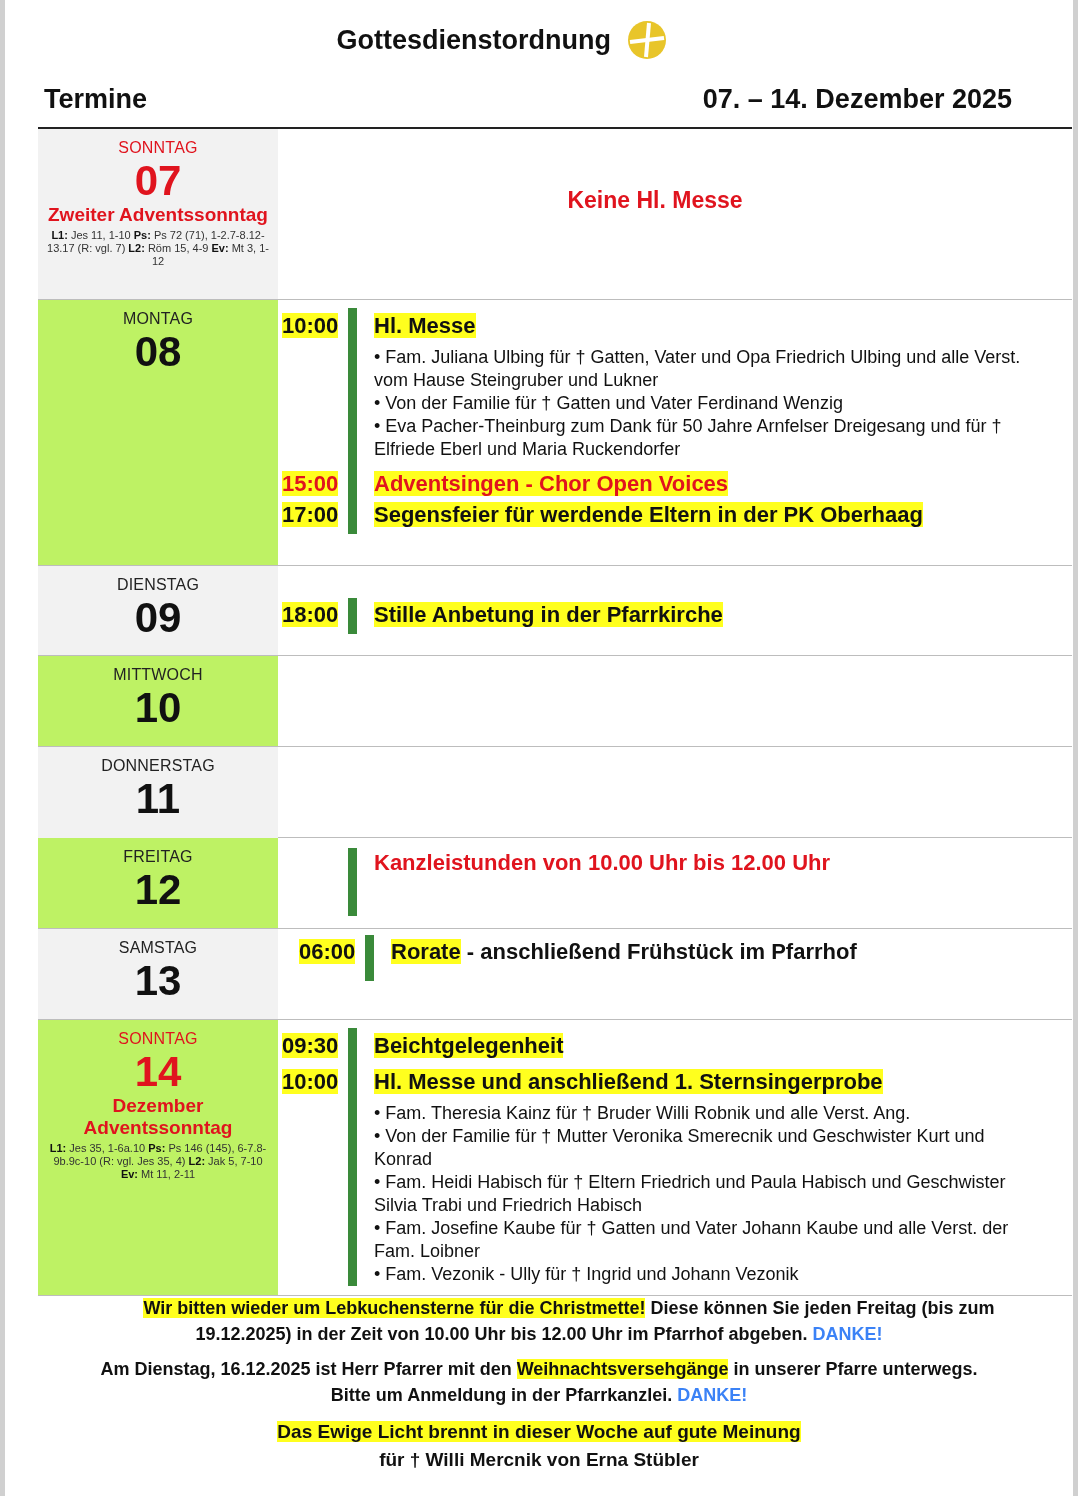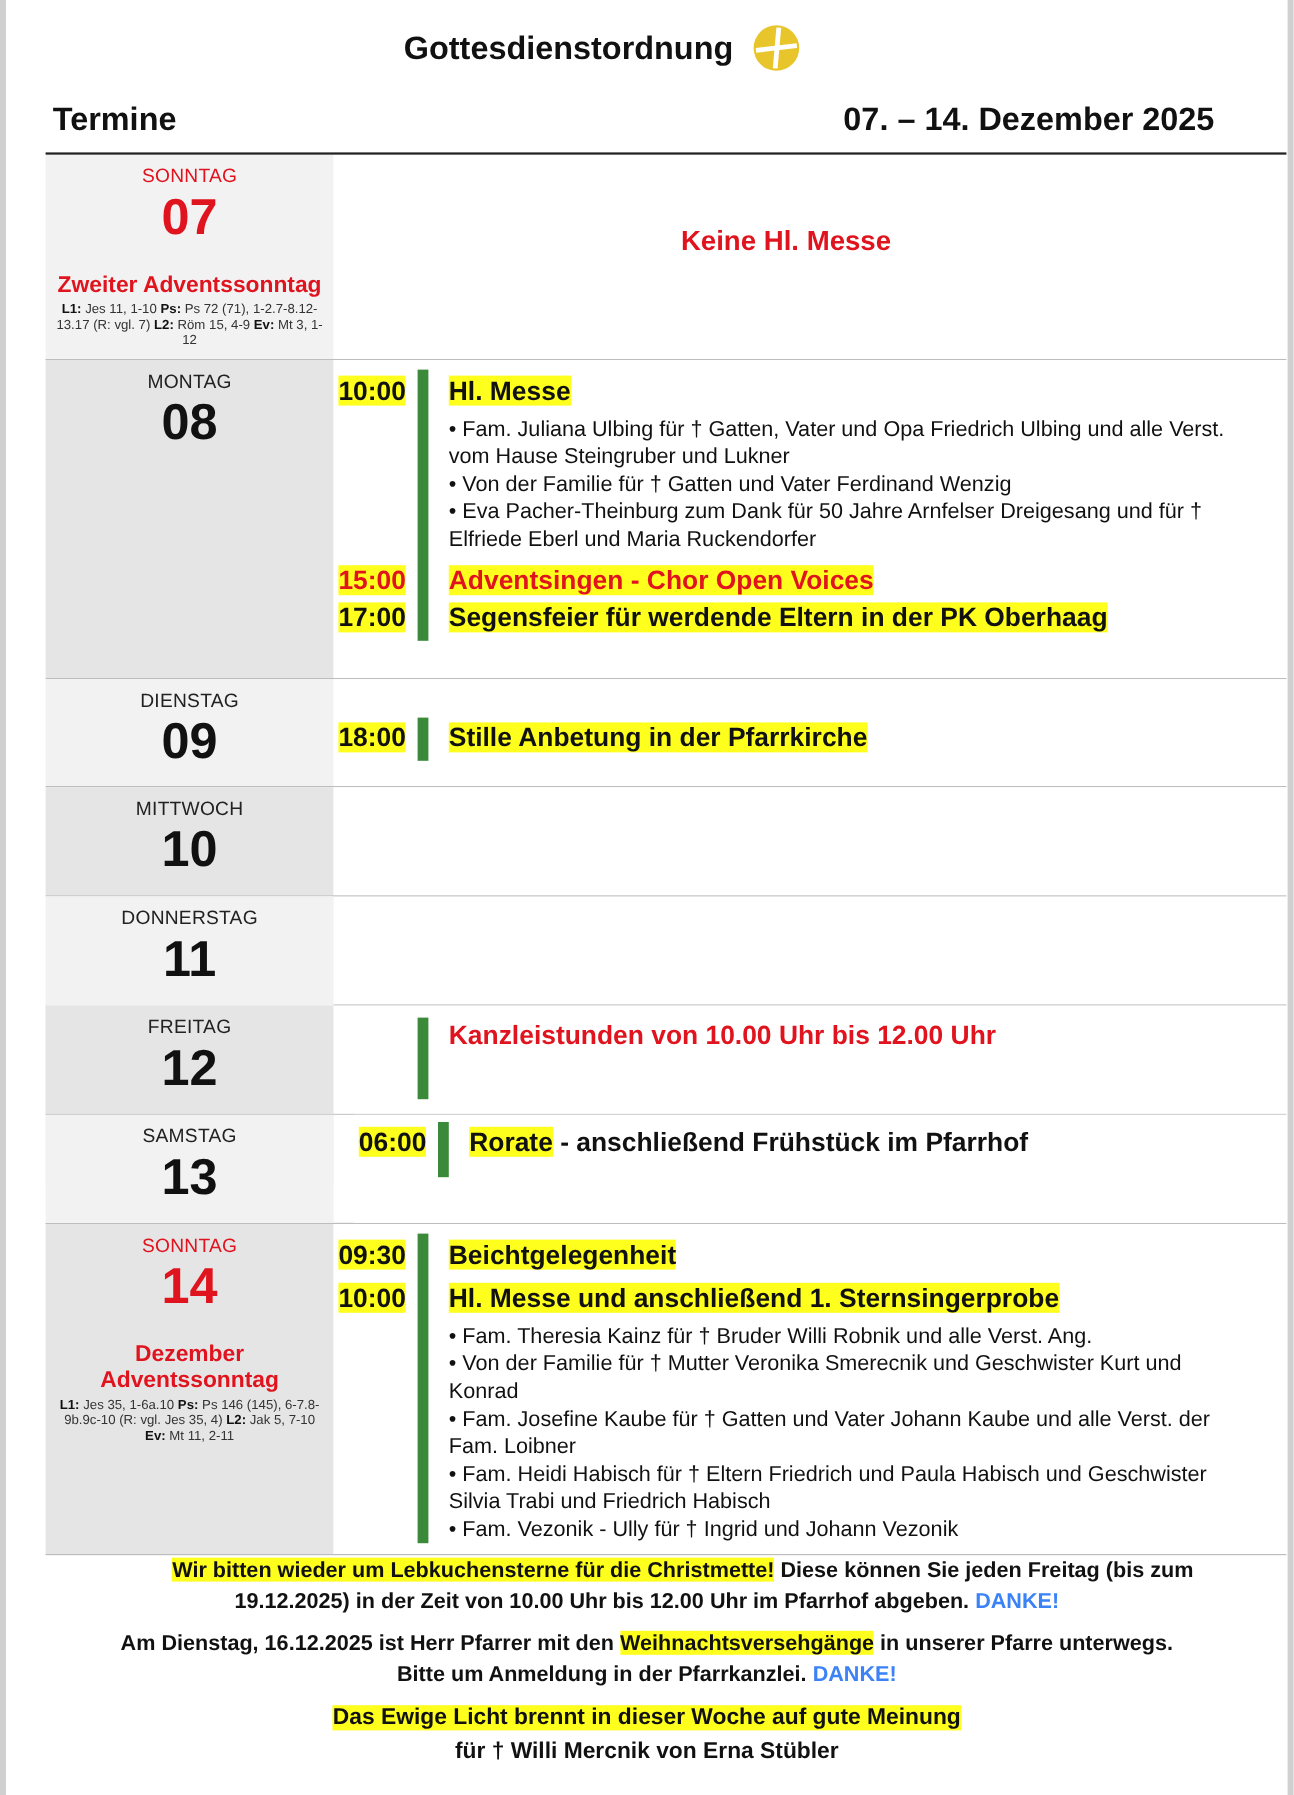--- a/index.html
+++ b/index.html
@@ -26,7 +26,7 @@
     .weekday { font-size: 16px; color: #222; letter-spacing: 0.2px; }
     .daynum { font-size: 42px; font-weight: bold; line-height: 44px; margin-top: 2px; color: #111; }
     .red { color: #e0141e !important; }
-    .feast { font-size: 19px; font-weight: bold; color: #e0141e; margin-top: 24px; }
+    .feast { font-size: 19px; font-weight: bold; color: #e0141e; margin-top: 1px; }
     .readings { font-size: 11px; line-height: 13px; color: #333; margin: 3px 8px 0 8px; }
     .readings b { color: #111; }
     .content-cell { flex: 1; position: relative; background: #fff; }

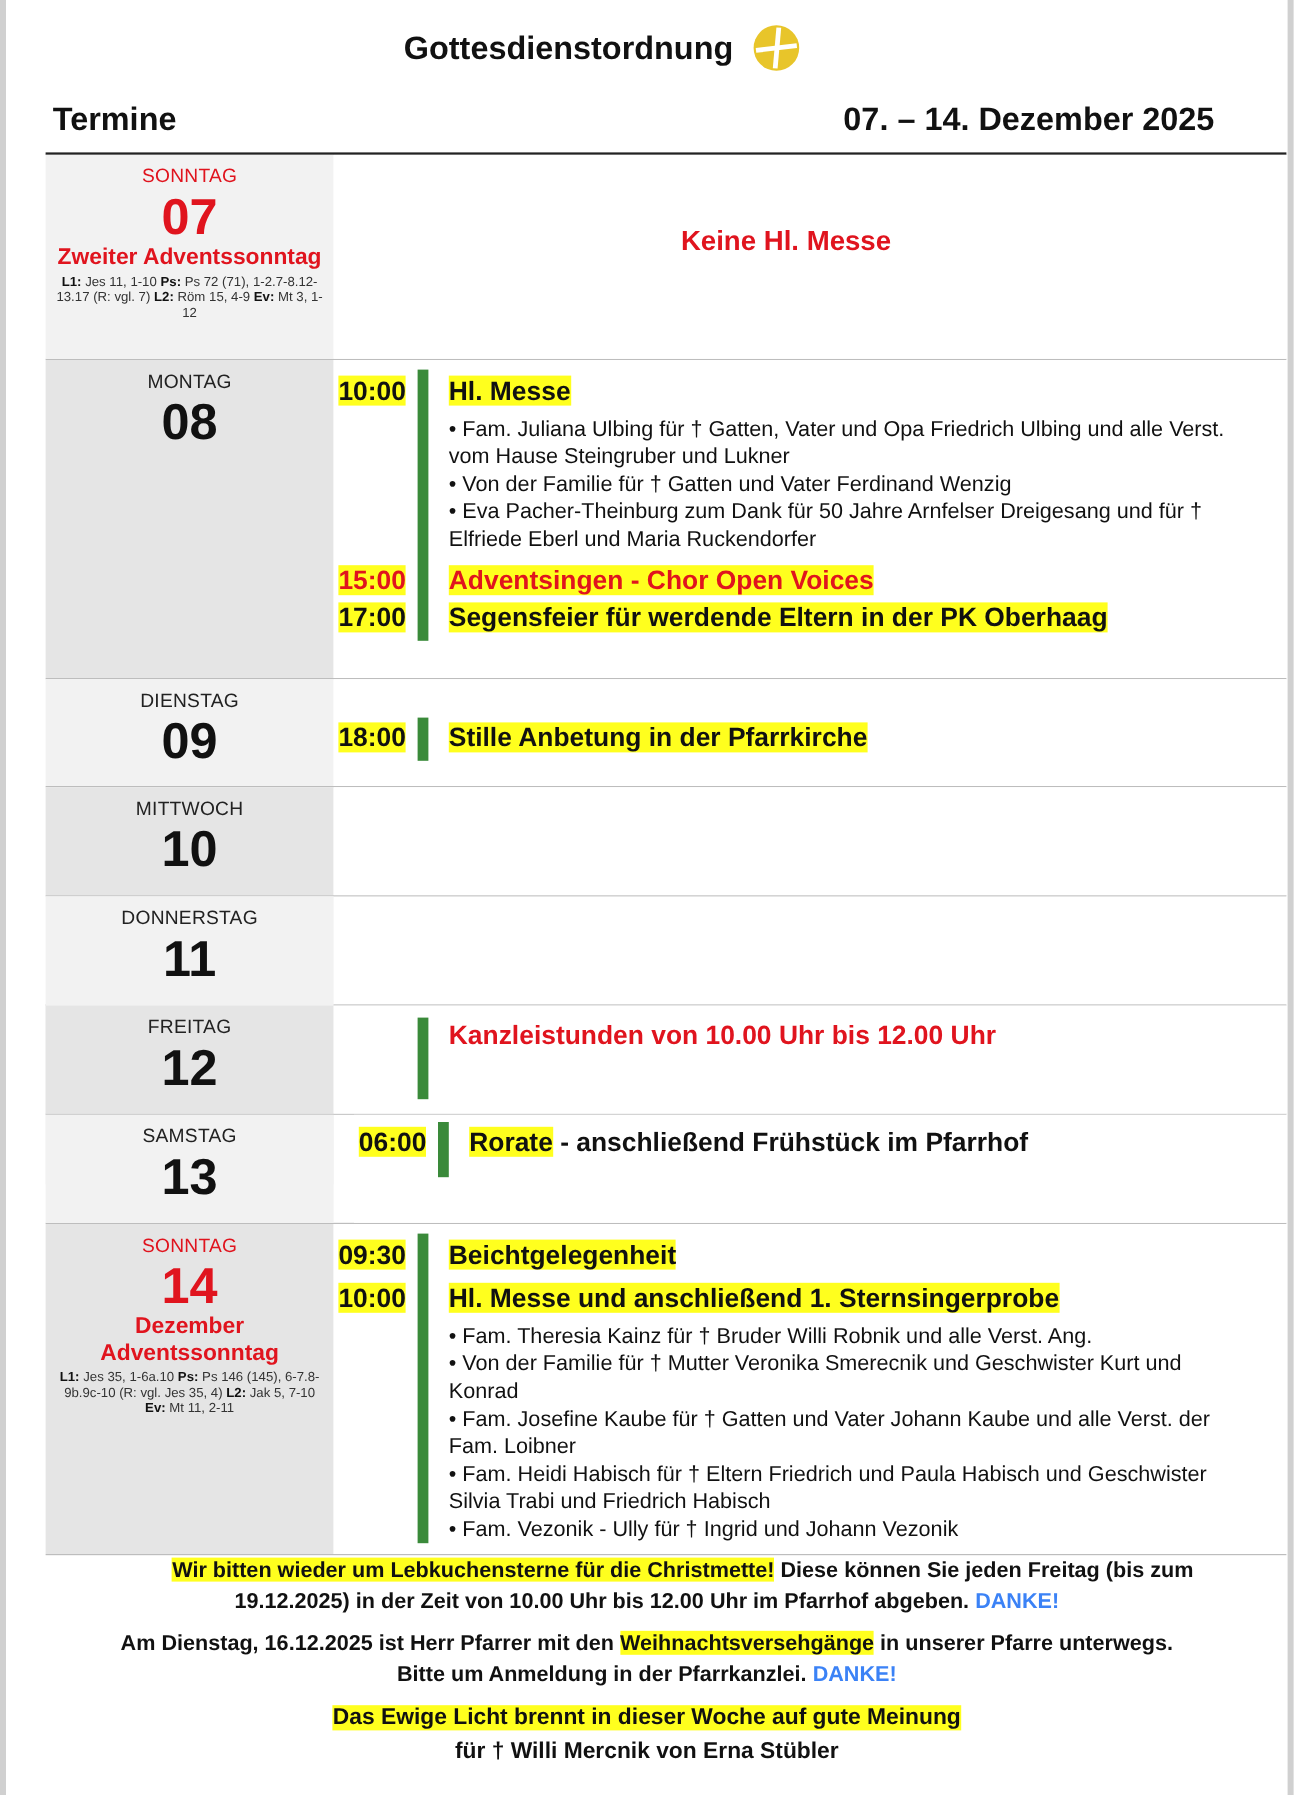--- a/index.html
+++ b/index.html
@@ -22,7 +22,7 @@
     .row { position: relative; display: flex; border-bottom: 1px solid #bdbdbd; box-sizing: border-box; }
     .day-cell { width: 240px; flex: 0 0 240px; text-align: center; box-sizing: border-box; padding-top: 10px; }
     .day-cell.light { background: #f2f2f2; }
-    .day-cell.dark { background: #e5e5e5; }
+    .day-cell.dark { background: #bef264; }
     .weekday { font-size: 16px; color: #222; letter-spacing: 0.2px; }
     .daynum { font-size: 42px; font-weight: bold; line-height: 44px; margin-top: 2px; color: #111; }
     .red { color: #e0141e !important; }

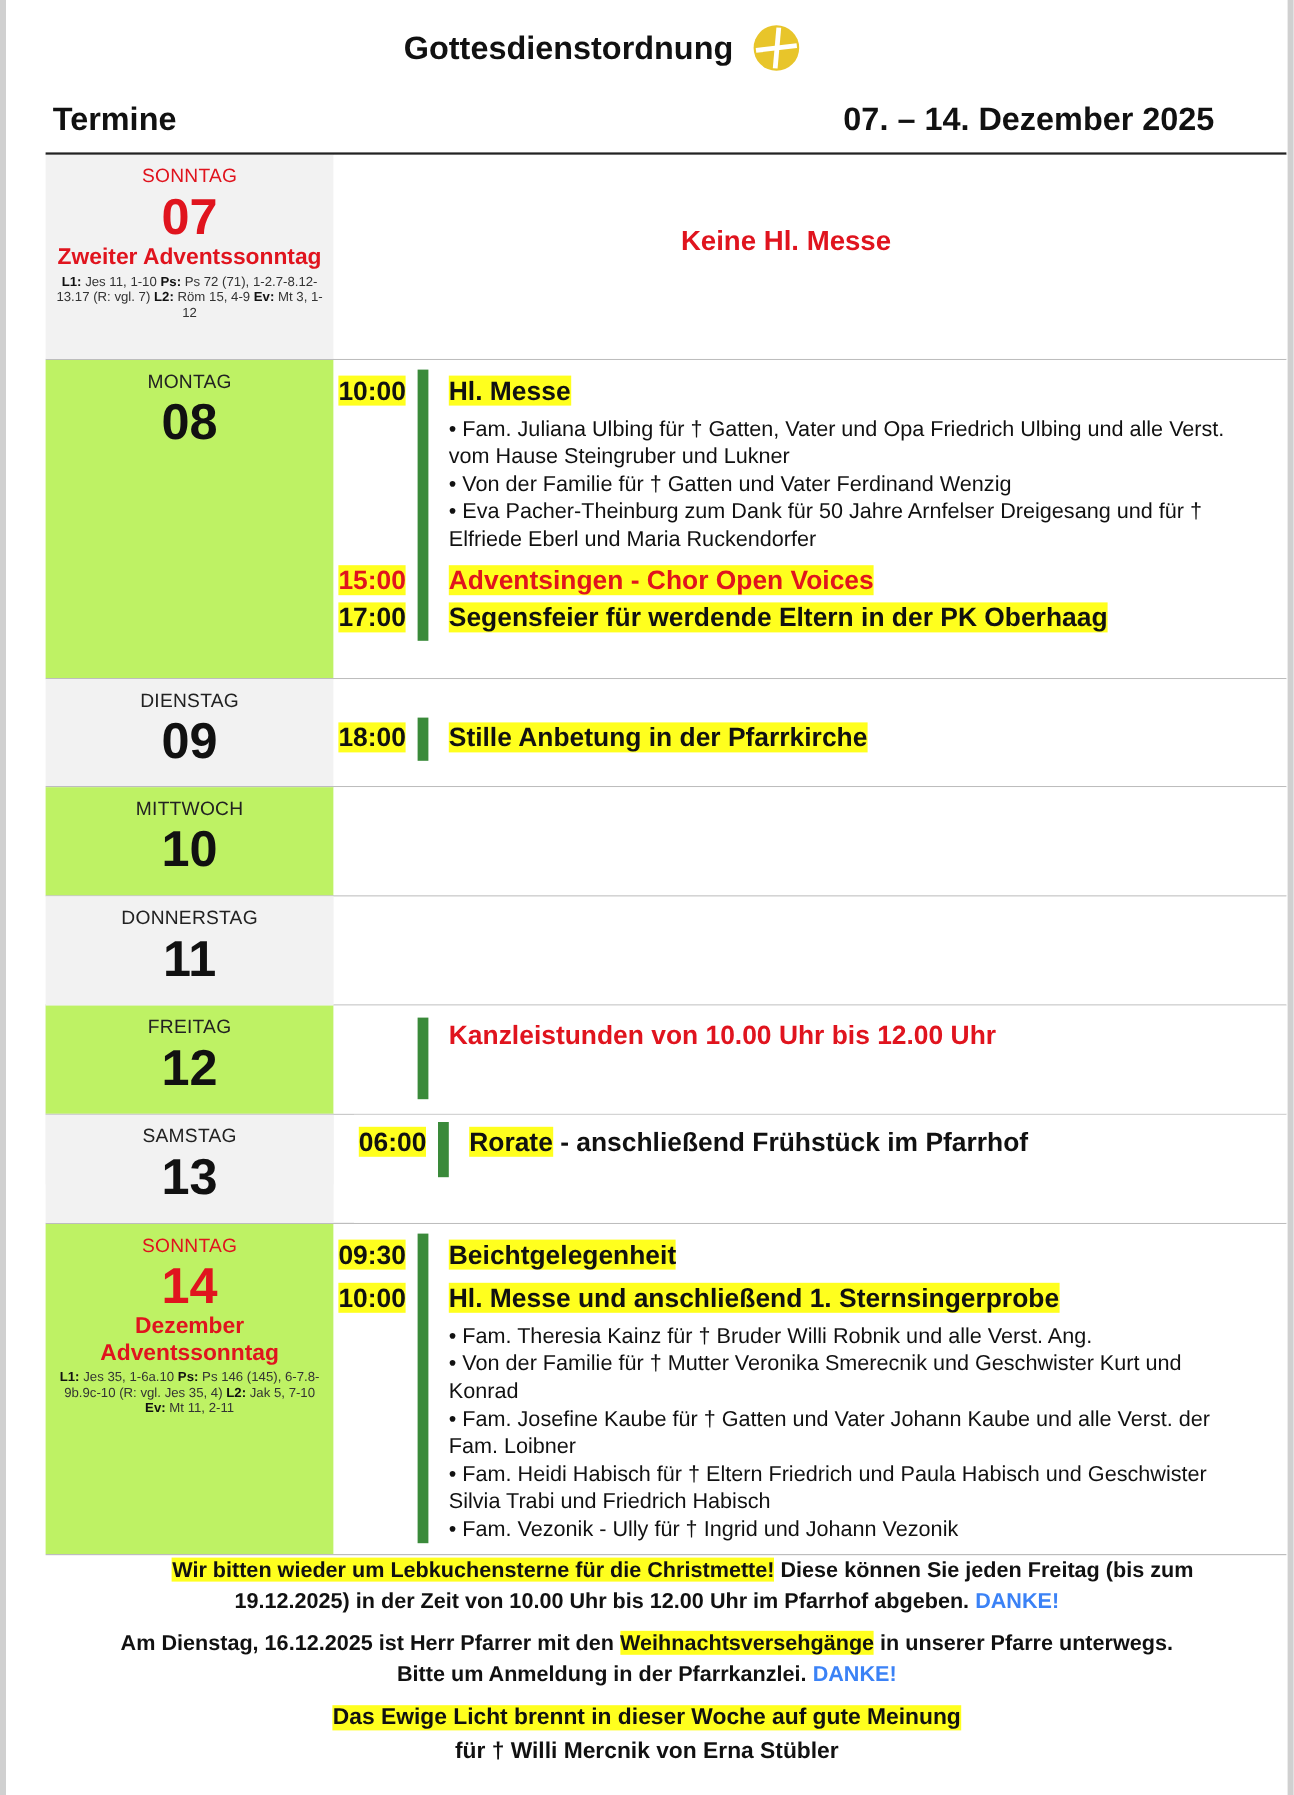--- a/index.html
+++ b/index.html
@@ -197,8 +197,8 @@
         <div class="intentions">
           <div>• Fam. Theresia Kainz für † Bruder Willi Robnik und alle Verst. Ang.</div>
           <div>• Von der Familie für † Mutter Veronika Smerecnik und Geschwister Kurt und Konrad</div>
+          <div>• Fam. Heidi Habisch für † Eltern Friedrich und Paula Habisch und Geschwister Silvia Trabi und Friedrich Habisch</div>
           <div>• Fam. Josefine Kaube für † Gatten und Vater Johann Kaube und alle Verst. der Fam. Loibner</div>
-          <div>• Fam. Heidi Habisch für † Eltern Friedrich und Paula Habisch und Geschwister Silvia Trabi und Friedrich Habisch</div>
           <div>• Fam. Vezonik - Ully für † Ingrid und Johann Vezonik</div>
         </div>
       </div>

